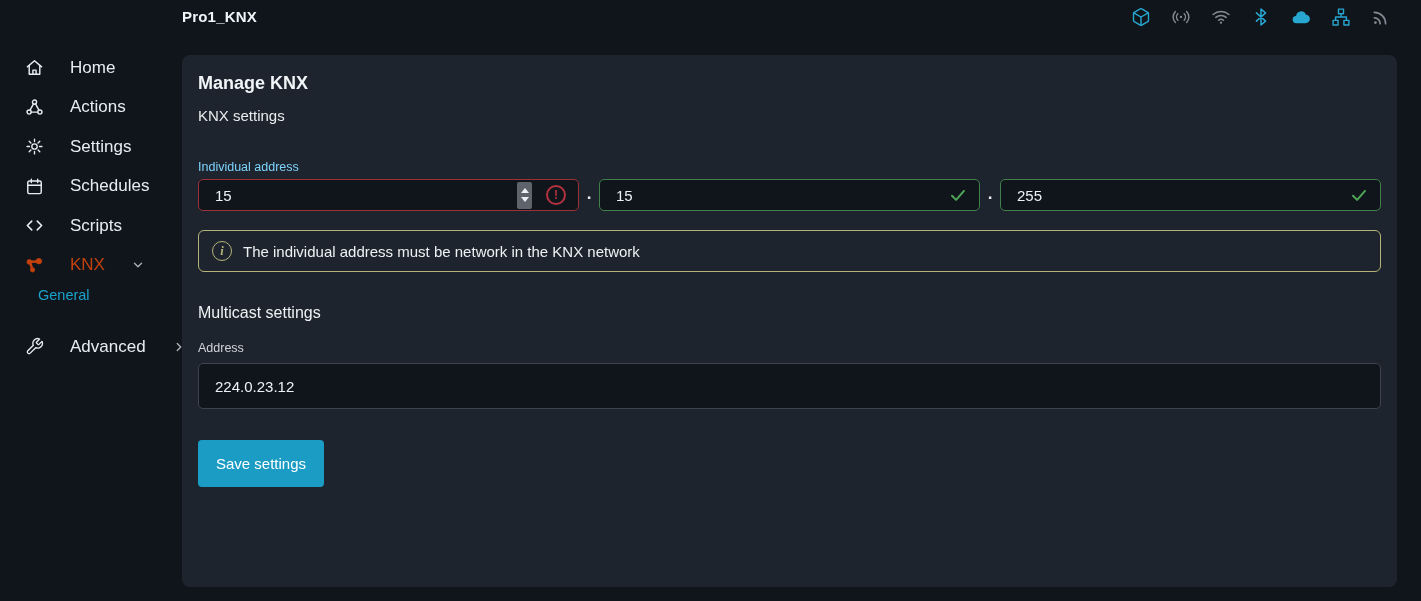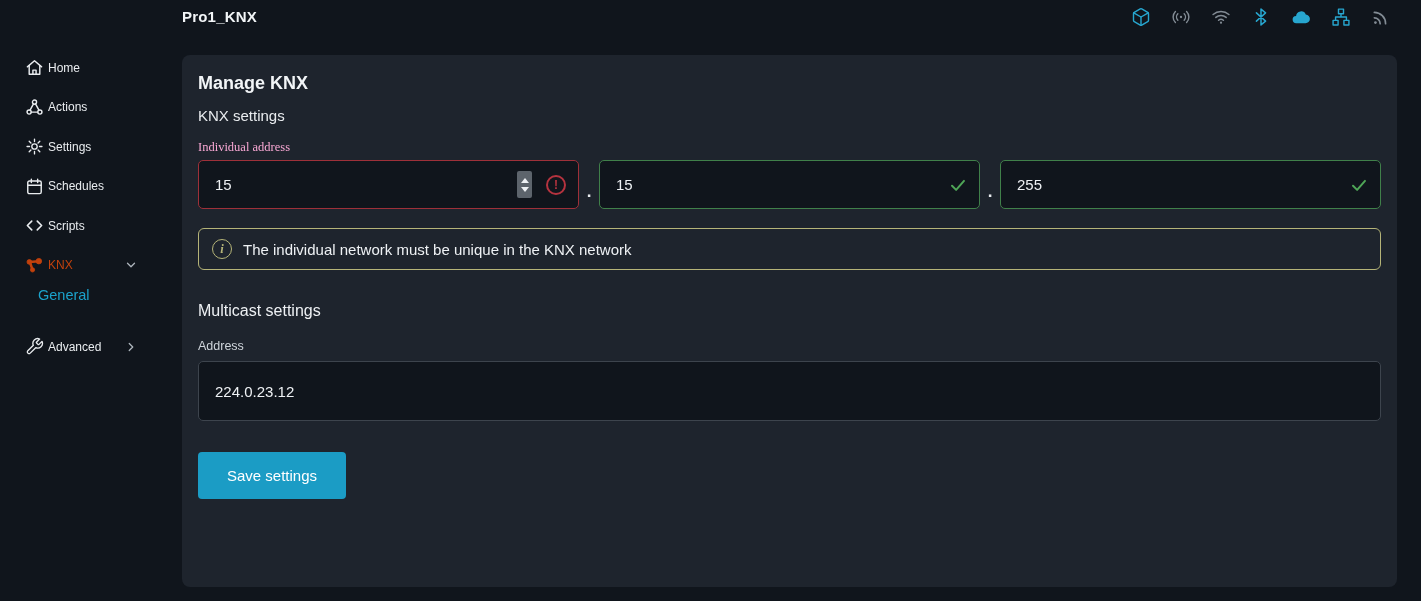--- a/index.html
+++ b/index.html
@@ -30,9 +30,9 @@
   
   .sidebar { position:absolute; top:34px; left:0; bottom:0; width:182px; padding-top:14px; }
   .side-item {
-    display:flex; align-items:center; gap:4px;
+    display:flex; align-items:center; gap:26px;
     height:39.5px; padding-left:25px; padding-right:14px;
-    font-size:12px; color:#e9ecef; cursor:pointer;
+    font-size:17px; color:#e9ecef; cursor:pointer;
   }
   .side-item .sicon { width:19px; height:19px; color:#e9ecef; flex:0 0 auto; }
   .side-item.dimmed, .side-item.dimmed .sicon { color:#c2410c; }

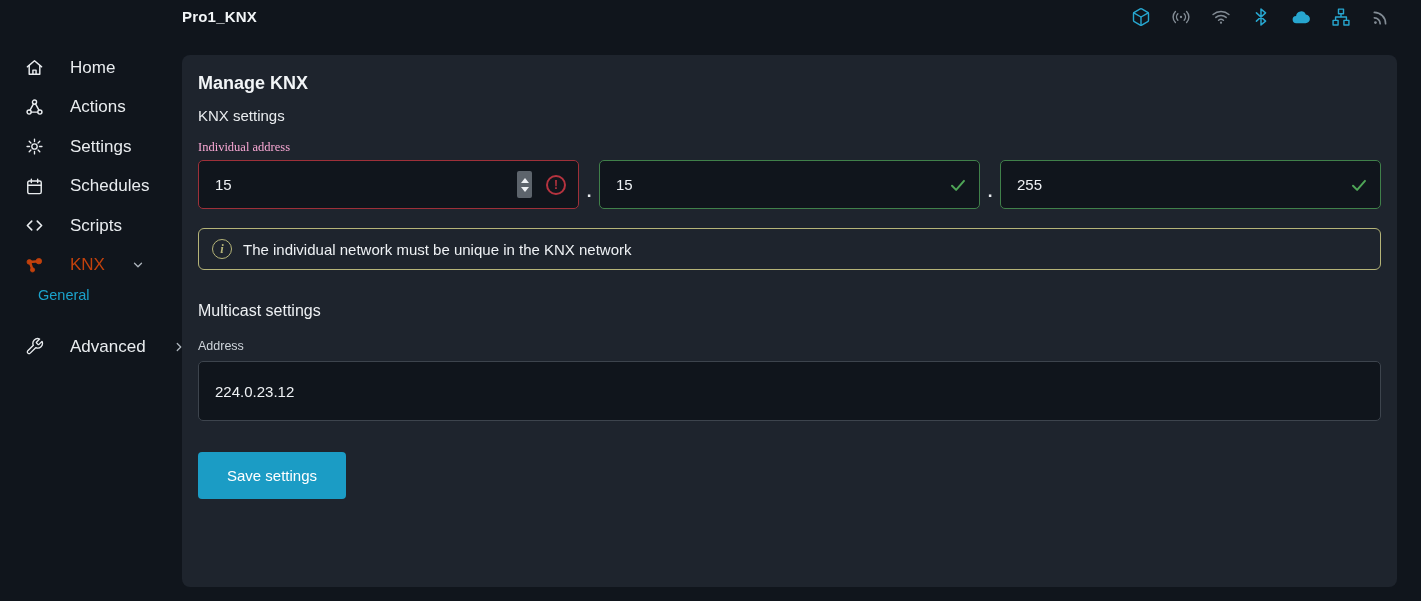--- a/index.html
+++ b/index.html
@@ -63,7 +63,7 @@
 
   .section-text { margin-top:13px; font-size:15px; color:#e9ecef; }
 
-  .field-label { margin-top:16px; font-size:12.5px; color:#f9a8d4;font-family:Liberation Serif, serif; }
+  .field-label { margin-top:36px; font-size:12.5px; color:#7dd3fc; }
 
   .addr-row { margin-top:5px; display:flex; align-items:stretch; }
   .addr-field {

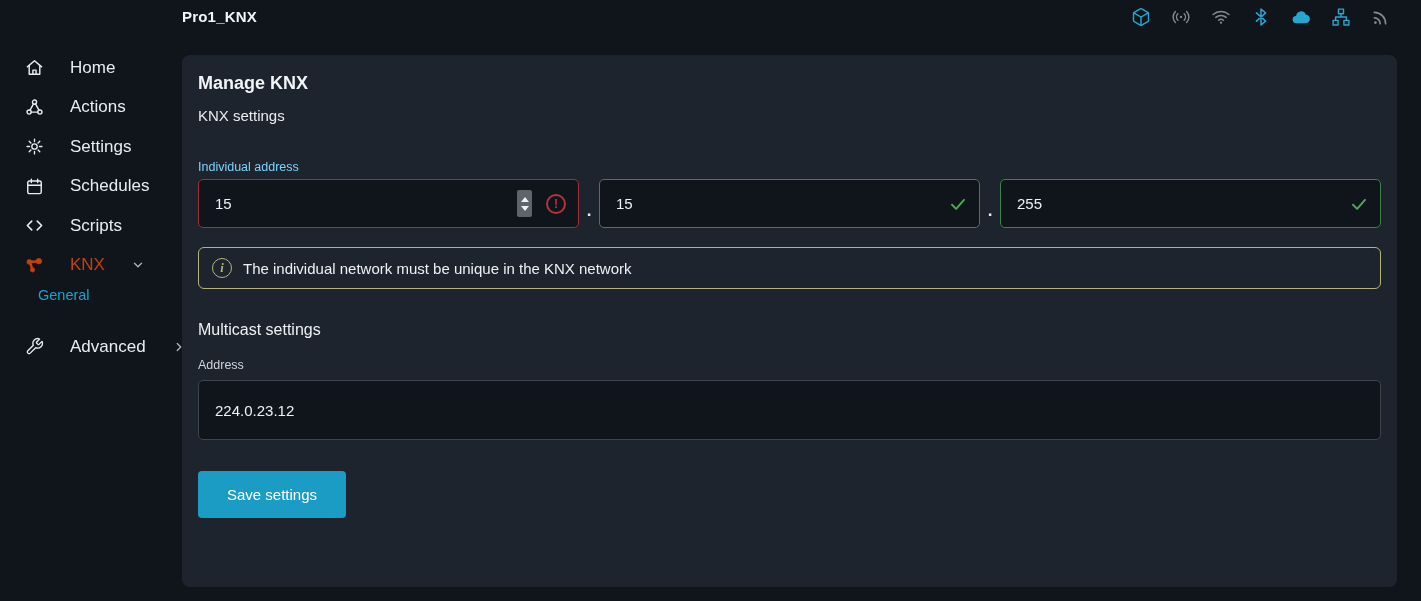--- a/index.html
+++ b/index.html
@@ -67,7 +67,7 @@
 
   .addr-row { margin-top:5px; display:flex; align-items:stretch; }
   .addr-field {
-    flex:1 1 0; height:49px; border-radius:5px;
+    flex:1 1 0; height:32px; border-radius:5px;
     background:#10151c; border:1px solid #3d444d;
     display:flex; align-items:center; padding:0 12px 0 16px; gap:8px;
   }

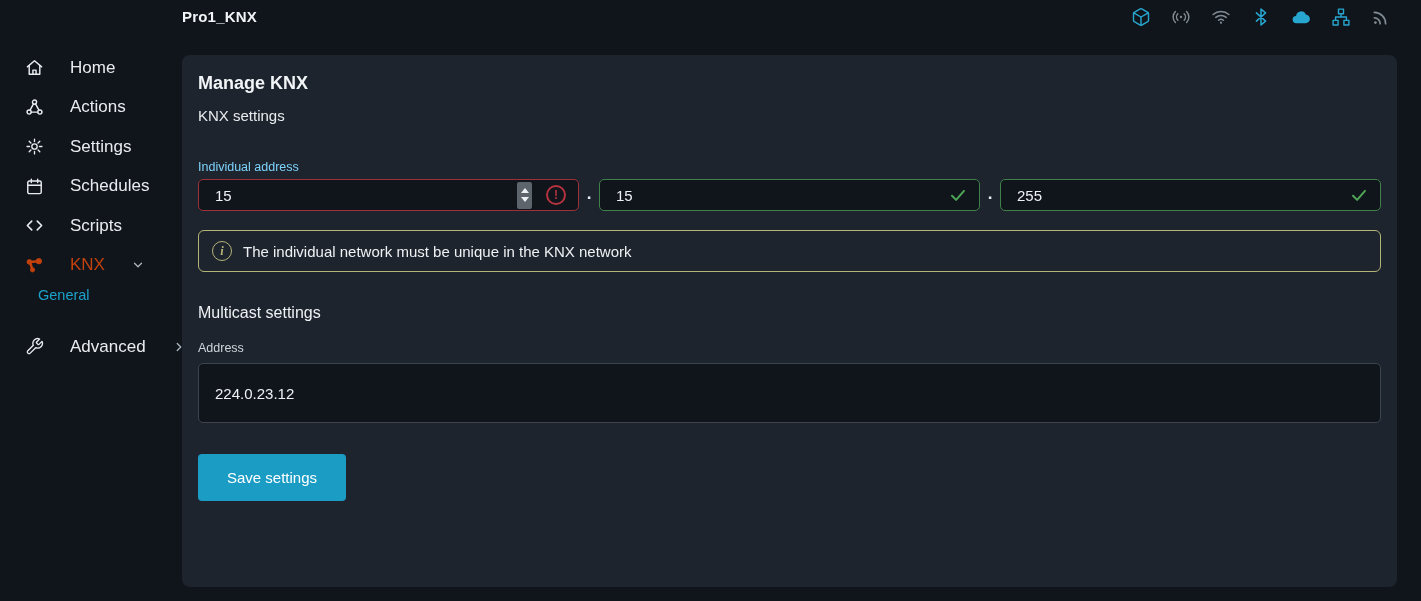--- a/index.html
+++ b/index.html
@@ -300,7 +300,7 @@
 
   <div class="info-box">
     <div class="info-badge">i</div>
-    <span class="info-text">The individual network must be unique in the KNX network</span>
+    <span class="info-text">The individual address must be network in the KNX network</span>
   </div>
 
   <div class="multicast-heading">Multicast settings</div>

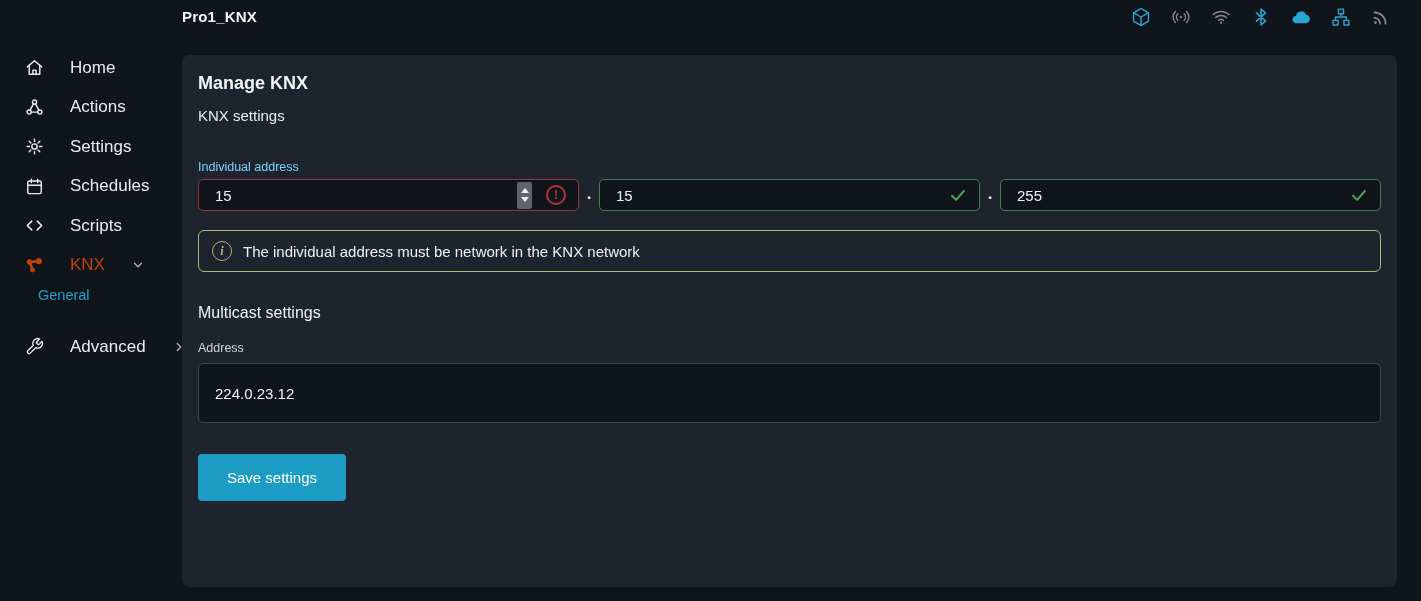--- a/index.html
+++ b/index.html
@@ -113,7 +113,7 @@
   .mc-col { flex:1 1 0; }
   .mc-label { margin-top:19px; font-size:12.5px; color:#ced4da; }
   .mc-input {
-    margin-top:8px; width:100%; height:60px; border-radius:5px;
+    margin-top:8px; width:100%; height:46px; border-radius:5px;
     background:#10151c; border:1px solid #3d444d;
     color:#eef1f4; font-size:15px; font-family:inherit;
     padding:0 16px; outline:none;

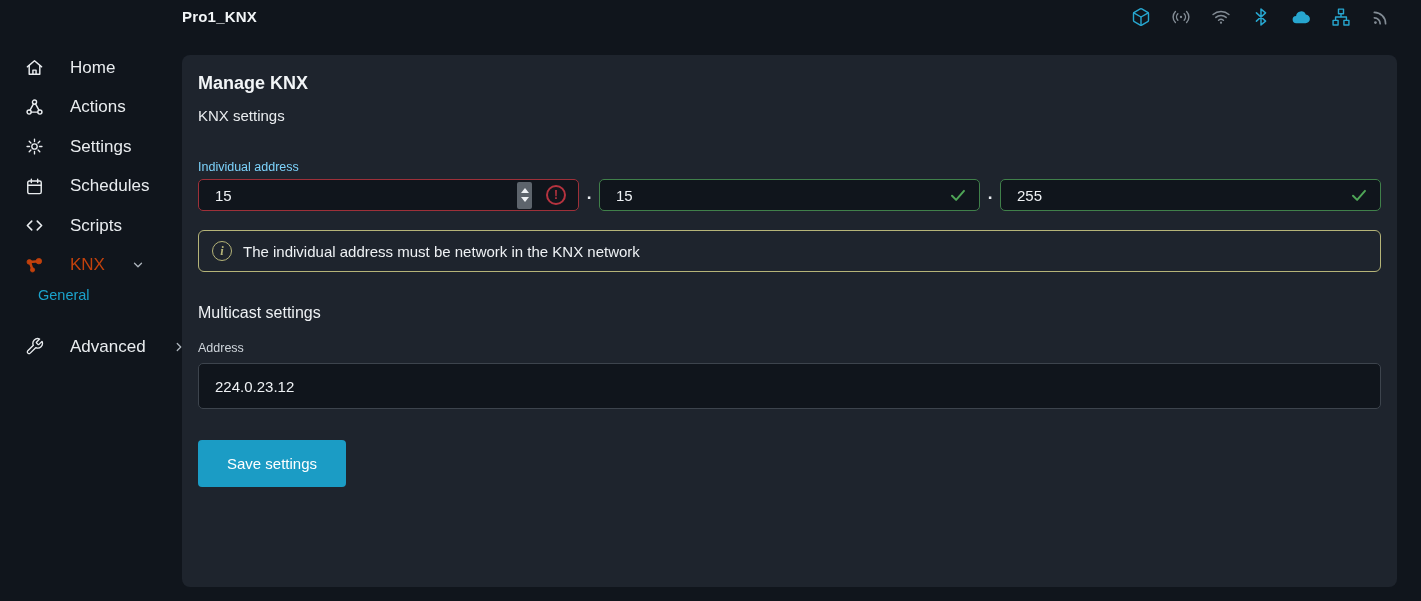--- a/index.html
+++ b/index.html
@@ -120,7 +120,7 @@
   }
 
   .save-btn {
-    margin-top:31px; width:148px; height:47px;
+    margin-top:31px; width:126px; height:47px;
     background:#1b9cc5; border:none; border-radius:4px;
     color:#fff; font-size:15px; font-family:inherit; cursor:pointer;
   }

